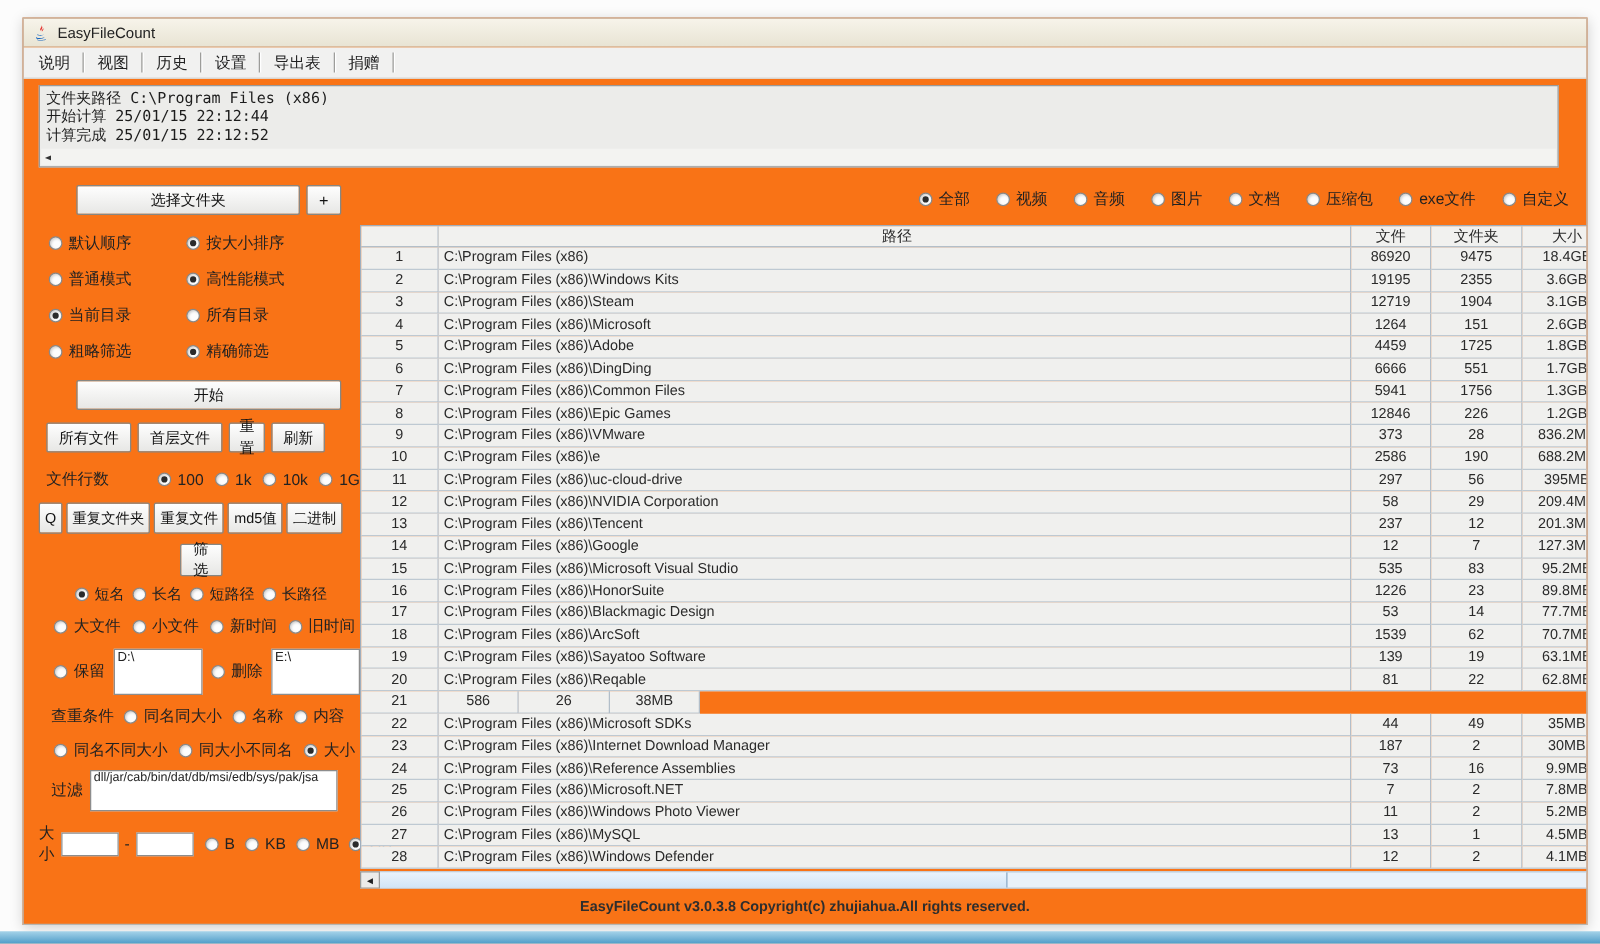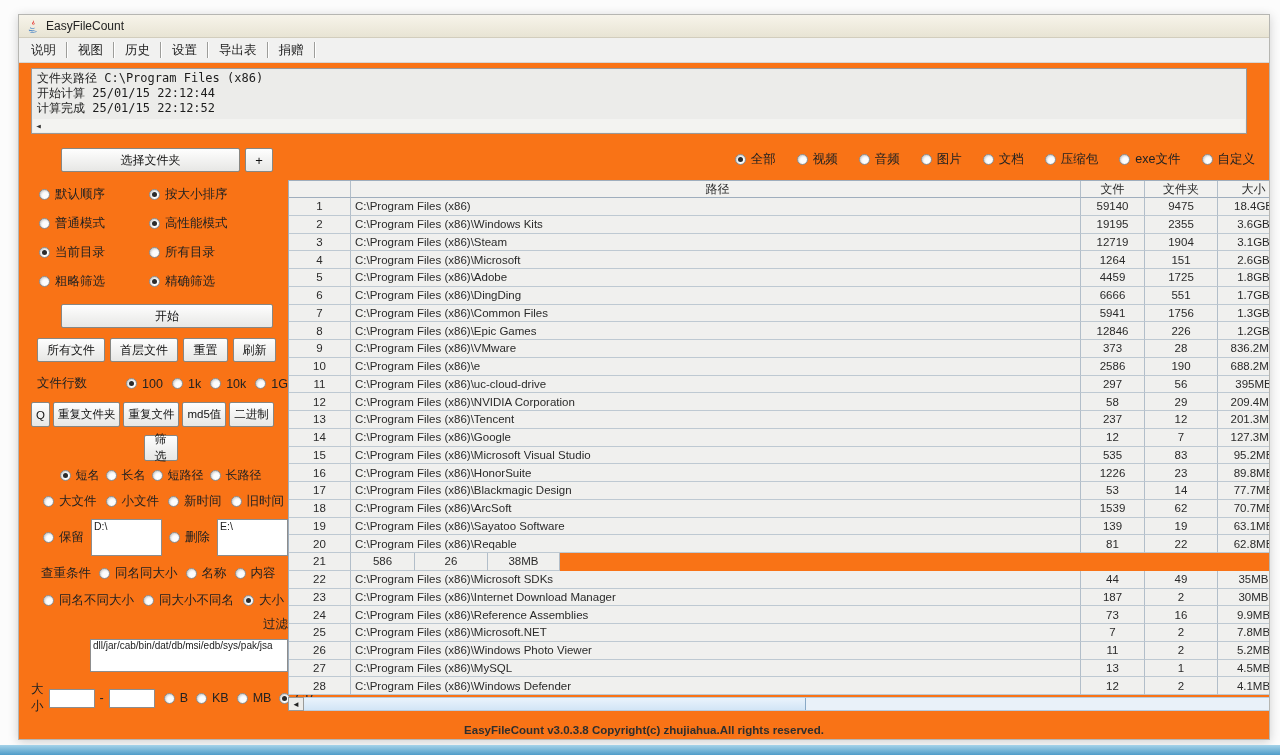--- a/index.html
+++ b/index.html
@@ -436,7 +436,7 @@
             <div class="trow">
               <div class="tcell c-num">1</div>
               <div class="tcell c-path">C:\Program Files (x86)</div>
-              <div class="tcell c-files">59140</div>
+              <div class="tcell c-files">86920</div>
               <div class="tcell c-folders">9475</div>
               <div class="tcell c-size">18.4GB</div>
             </div>

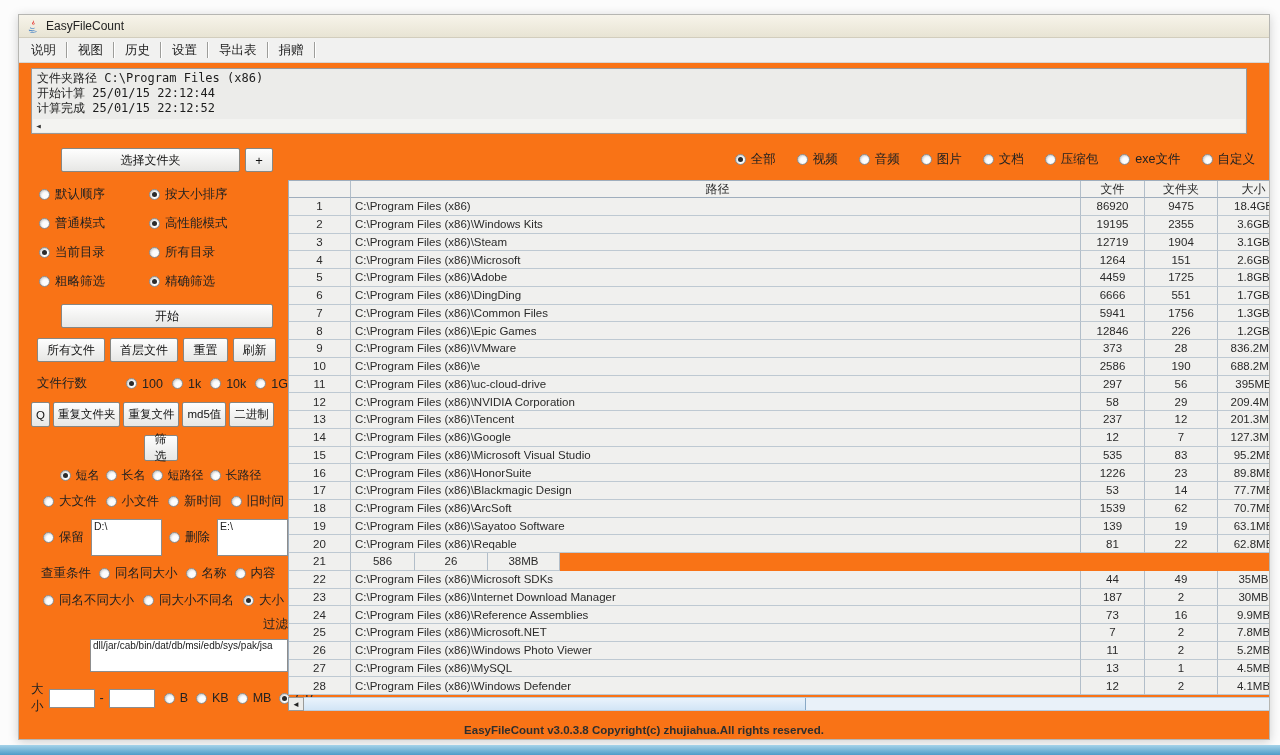--- a/index.html
+++ b/index.html
@@ -77,7 +77,7 @@
   .lp-start { margin:14px 0 0 30px; width:212px; }
   .btn-row1 { margin:10px 0 0 6px; display:flex; gap:5px; }
   .btn-row1 .btn:nth-child(1),.btn-row1 .btn:nth-child(2){ width:68px; }
-  .btn-row1 .btn:nth-child(3){ width:45px; }
+  .btn-row1 .btn:nth-child(3){ width:29px; }
   .btn-row1 .btn:nth-child(4){ width:43px; }
   .file-rows { margin:13px 0 0 6px; gap:9px;justify-content:space-between; }
   .file-rows .group { display:flex; gap:9px; }

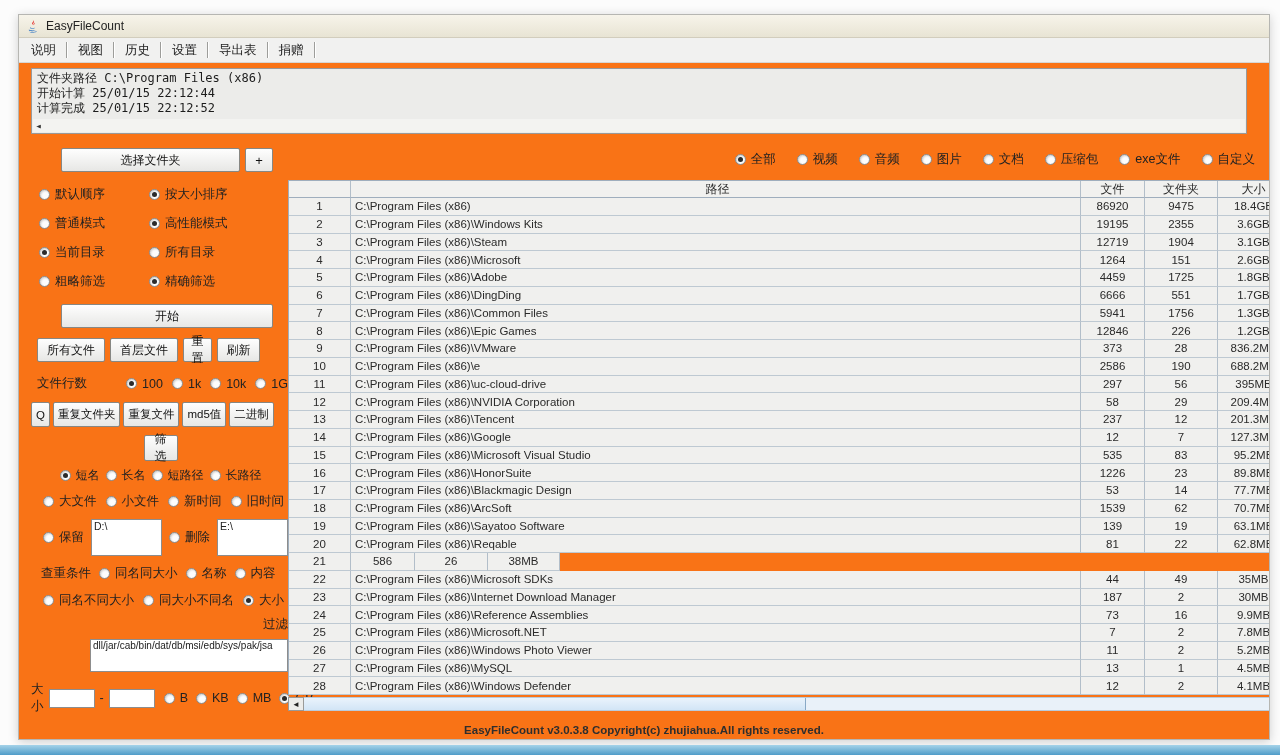--- a/index.html
+++ b/index.html
@@ -95,7 +95,7 @@
   .dup1 .group { display:flex; gap:8px; }
   .dup2 { margin:10px 0 0 12px; }
   .dup2 .group { display:flex; gap:9px; }
-  .filter-box { margin:7px 0 0 10px; gap:6px; align-items:flex-end;flex-direction:column; }
+  .filter-box { margin:7px 0 0 10px; gap:6px; align-items:center; }
   .filter-box .white-box { width:198px; height:33px; font-size:10px; line-height:12px; }
   .size-range { margin:9px 0 0 0; gap:5px; }
   .size-range input { width:46px; height:19px; }

